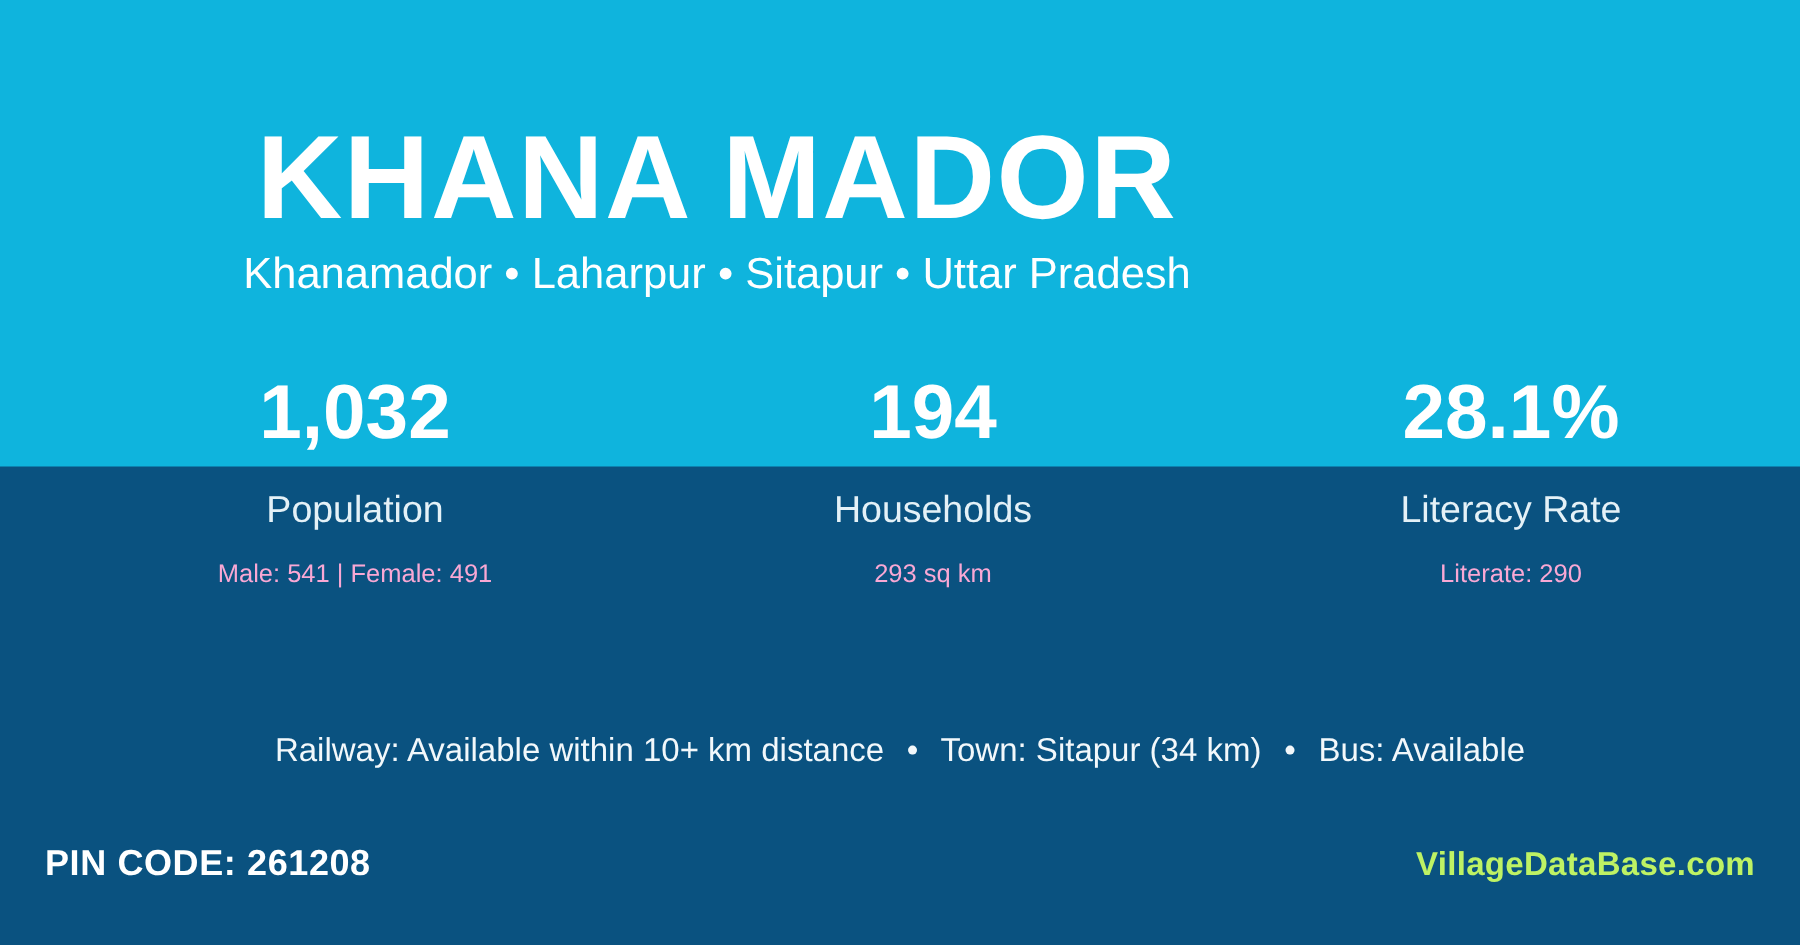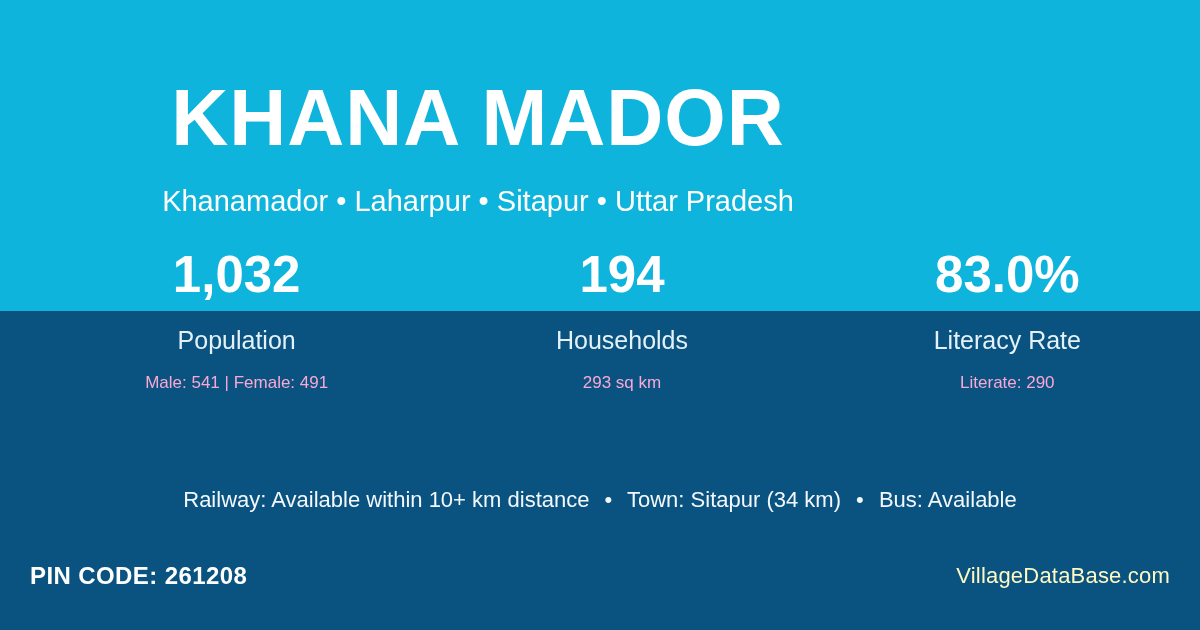--- a/index.html
+++ b/index.html
@@ -56,7 +56,7 @@
   }
 
   .village-subtitle {
-    margin-top: 30px;
+    margin-top: 12px;
     font-size: 29px;
     font-weight: normal;
     color: #ffffff;

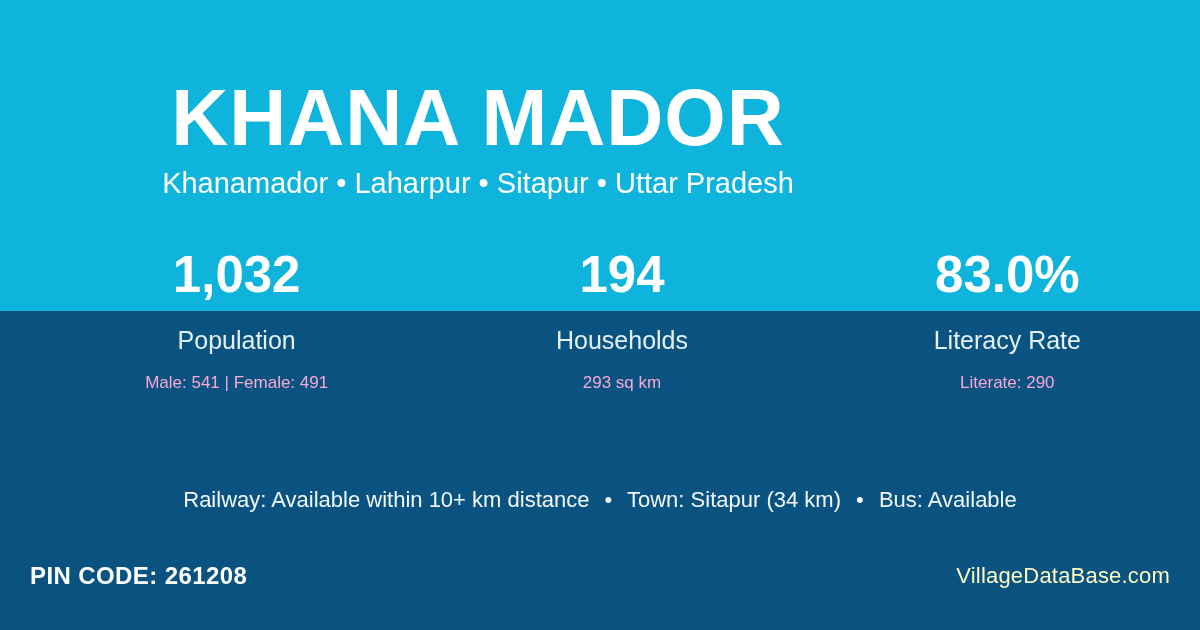--- a/index.html
+++ b/index.html
@@ -183,7 +183,7 @@
     </div>
 
     <div class="stat-col">
-      <div class="stat-value">83.0%</div>
+      <div class="stat-value">28.1%</div>
       <div class="stat-label">Literacy Rate</div>
       <div class="stat-sub">Literate: 290</div>
     </div>

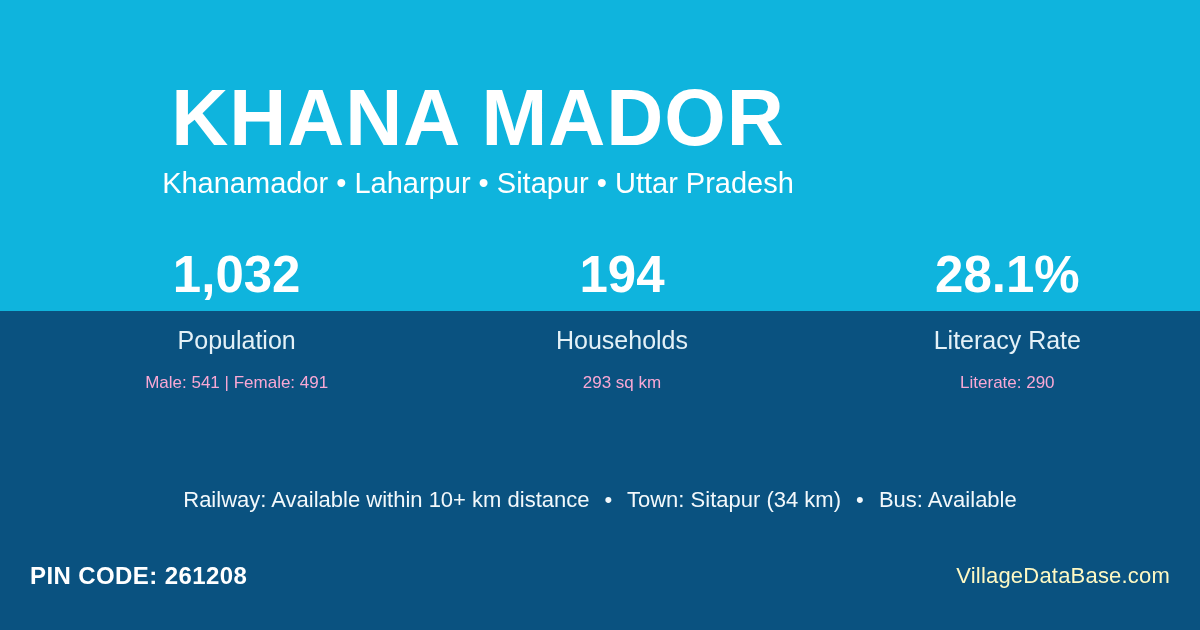--- a/index.html
+++ b/index.html
@@ -150,8 +150,8 @@
     right: 30px;
     top: 2px;
     font-size: 22px;
-    font-weight: normal;
-    color: #fef9c3;
+    font-weight: bold;
+    color: #bef264;
     letter-spacing: 0.2px;
     line-height: 1.3;
   }

